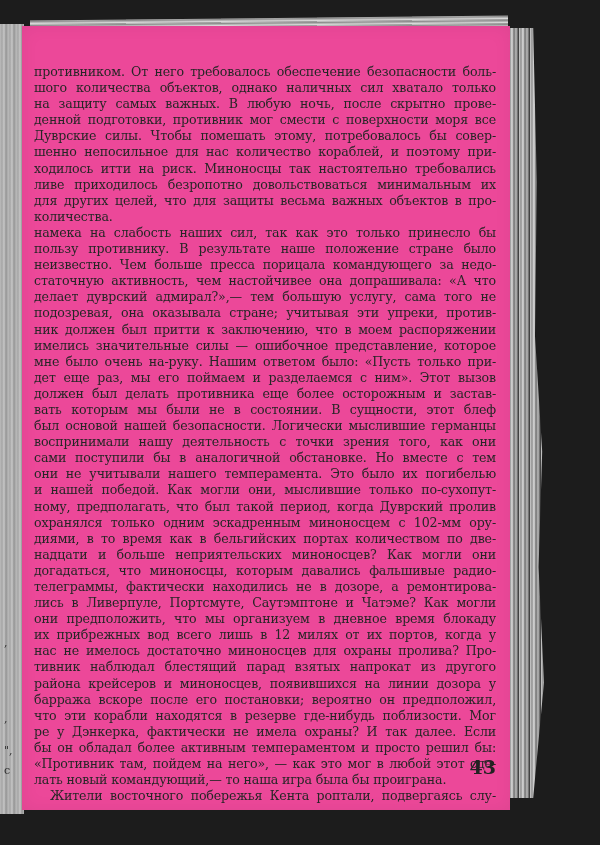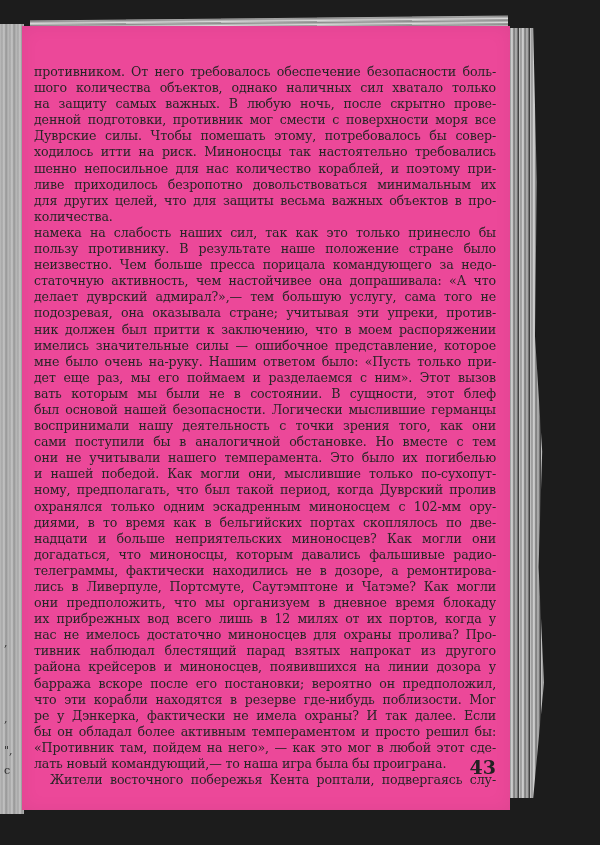--- a/index.html
+++ b/index.html
@@ -117,8 +117,8 @@
         <span class="text-line">на защиту самых важных. В любую ночь, после скрытно прове-</span>
         <span class="text-line">денной подготовки, противник мог смести с поверхности моря все</span>
         <span class="text-line">Дуврские силы. Чтобы помешать этому, потребовалось бы совер-</span>
+        <span class="text-line">шенно непосильное для нас количество кораблей, и поэтому при-</span>
         <span class="text-line">ходилось итти на риск. Миноносцы так настоятельно требовались</span>
-        <span class="text-line">шенно непосильное для нас количество кораблей, и поэтому при-</span>
         <span class="text-line">ливе приходилось безропотно довольствоваться минимальным их</span>
         <span class="text-line">для других целей, что для защиты весьма важных объектов в про-</span>
         <span class="text-line last">количества.</span>

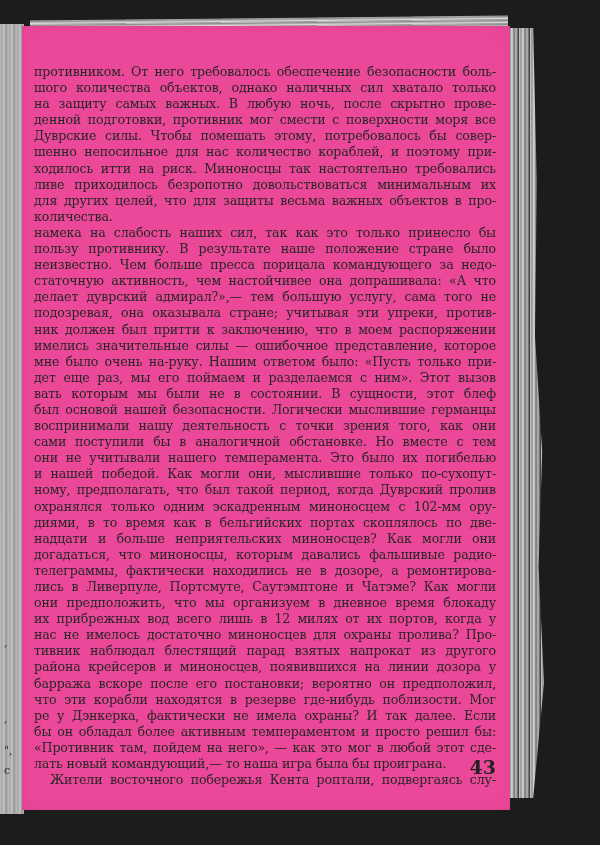--- a/index.html
+++ b/index.html
@@ -132,6 +132,7 @@
         <span class="text-line">имелись значительные силы — ошибочное представление, которое</span>
         <span class="text-line">мне было очень на-руку. Нашим ответом было: «Пусть только при-</span>
         <span class="text-line">дет еще раз, мы его поймаем и разделаемся с ним». Этот вызов</span>
+        <span class="text-line">должен был делать противника еще более осторожным и застав-</span>
         <span class="text-line">вать которым мы были не в состоянии. В сущности, этот блеф</span>
         <span class="text-line">был основой нашей безопасности. Логически мыслившие германцы</span>
         <span class="text-line">воспринимали нашу деятельность с точки зрения того, как они</span>

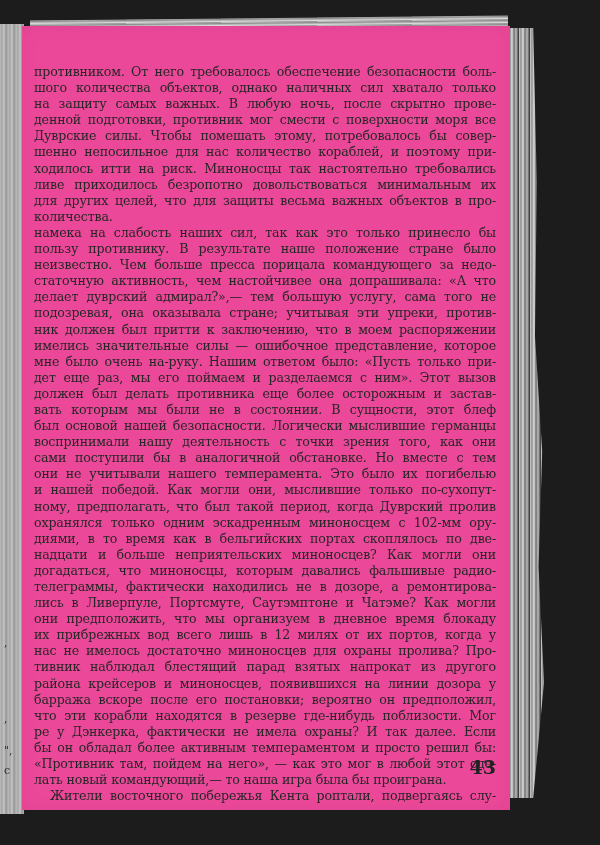--- a/index.html
+++ b/index.html
@@ -141,7 +141,7 @@
         <span class="text-line">и нашей победой. Как могли они, мыслившие только по-сухопут-</span>
         <span class="text-line">ному, предполагать, что был такой период, когда Дуврский пролив</span>
         <span class="text-line">охранялся только одним эскадренным миноносцем с 102-мм ору-</span>
-        <span class="text-line">диями, в то время как в бельгийских портах скоплялось по две-</span>
+        <span class="text-line">диями, в то время как в бельгийских портах количеством по две-</span>
         <span class="text-line">надцати и больше неприятельских миноносцев? Как могли они</span>
         <span class="text-line">догадаться, что миноносцы, которым давались фальшивые радио-</span>
         <span class="text-line">телеграммы, фактически находились не в дозоре, а ремонтирова-</span>

